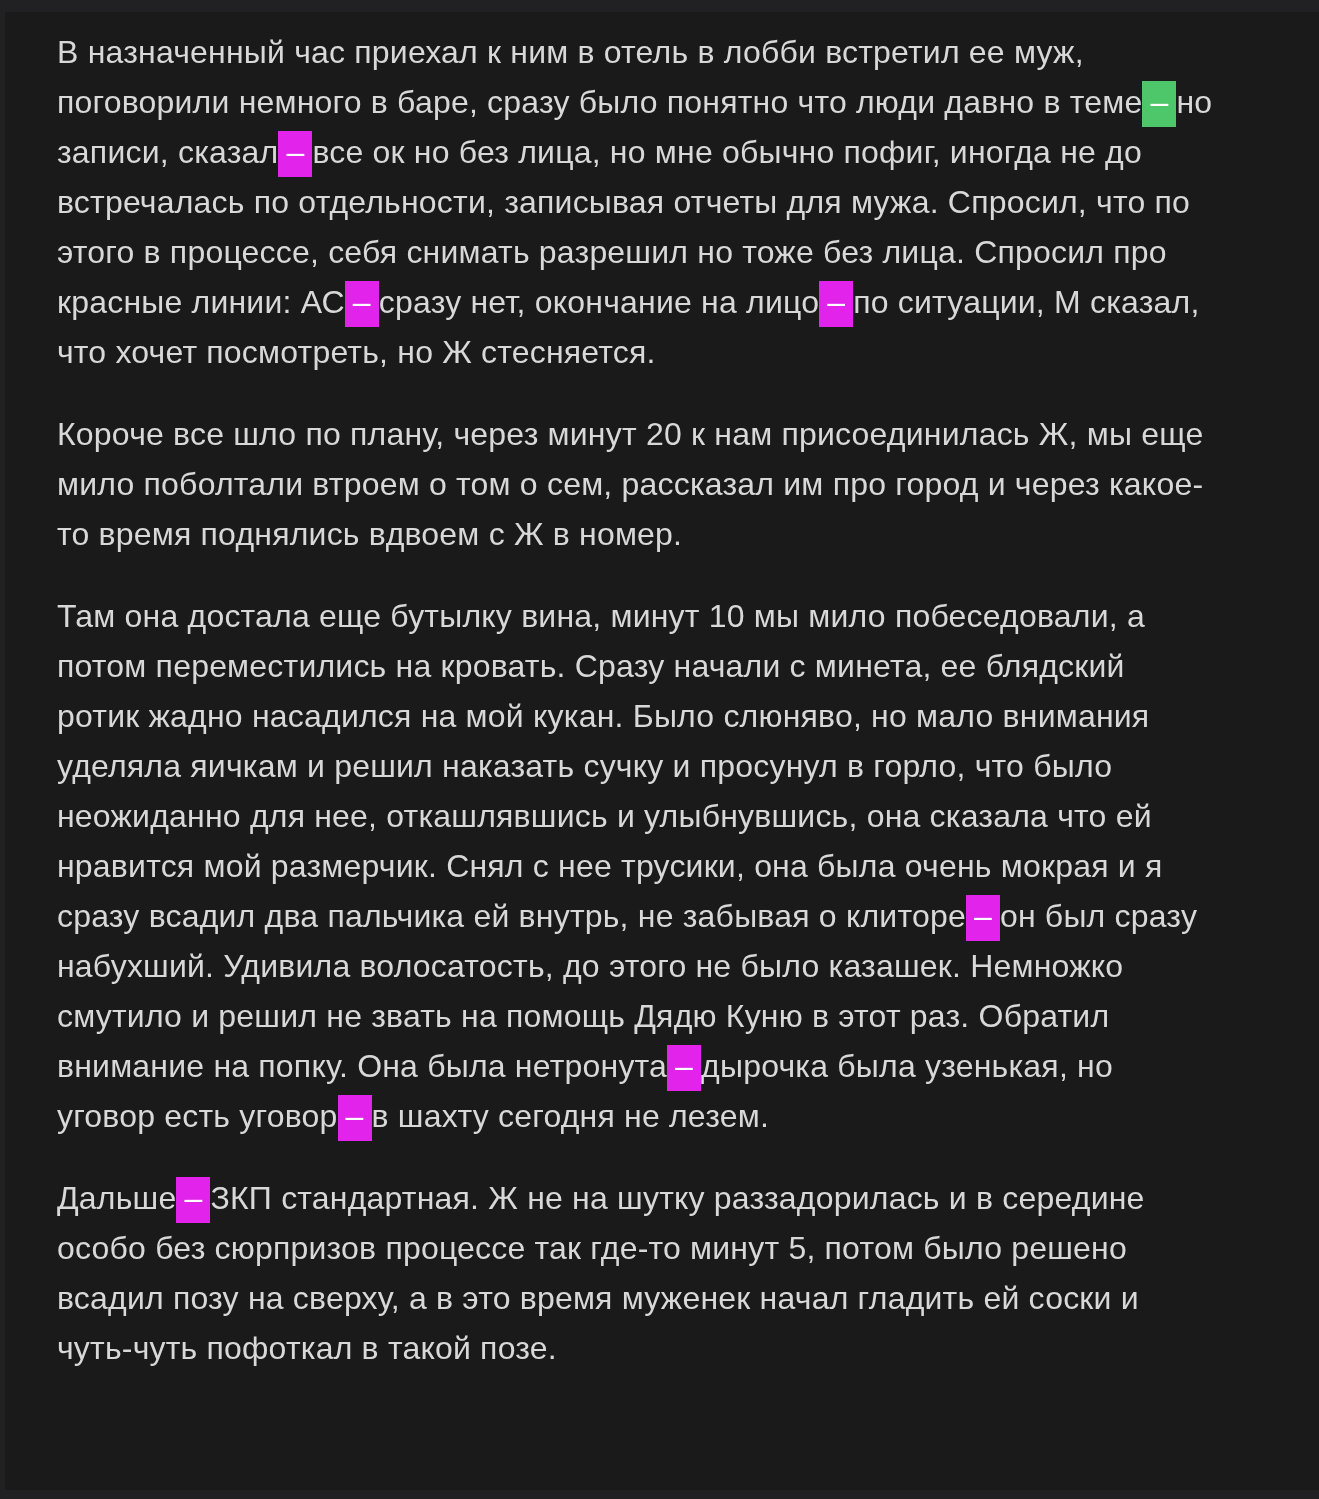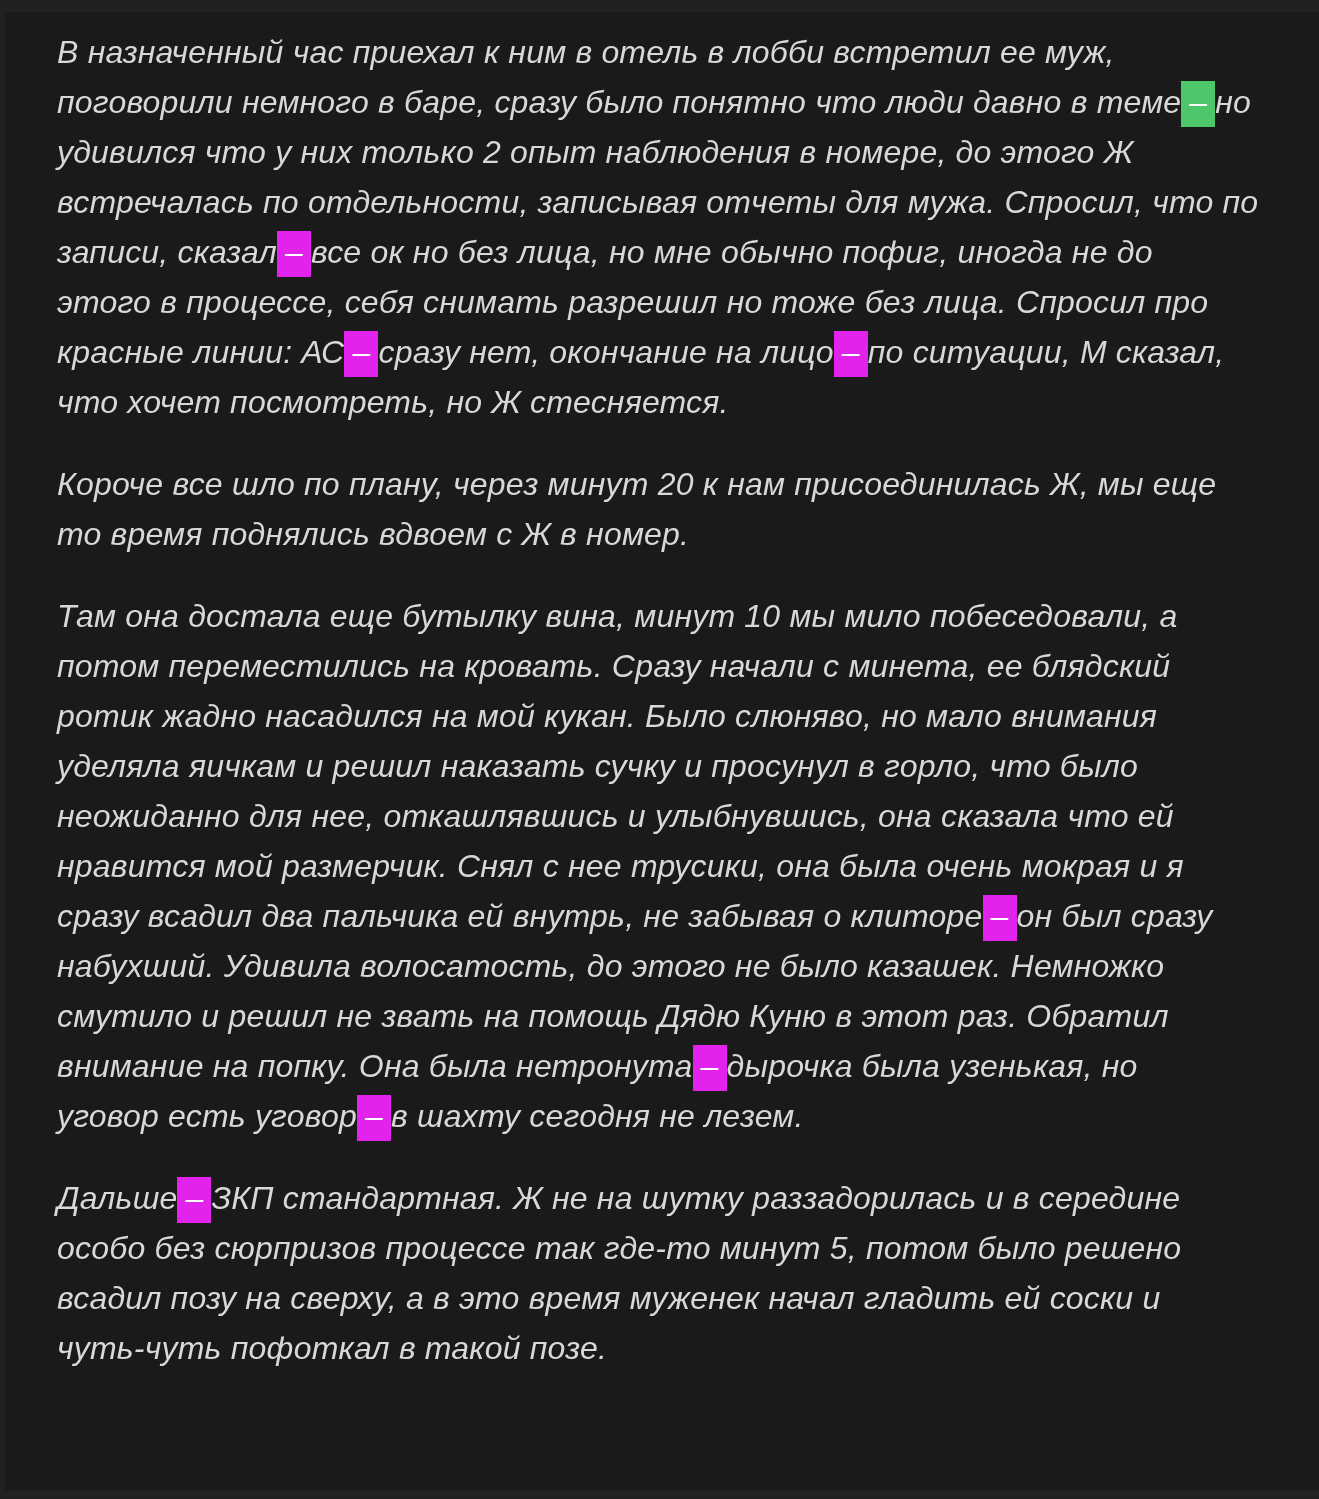--- a/index.html
+++ b/index.html
@@ -36,7 +36,6 @@
     height: 50px;
     line-height: 50px;
     white-space: nowrap;
-    font-style: italic;
   }
   .hl {
     color: #ffffff;

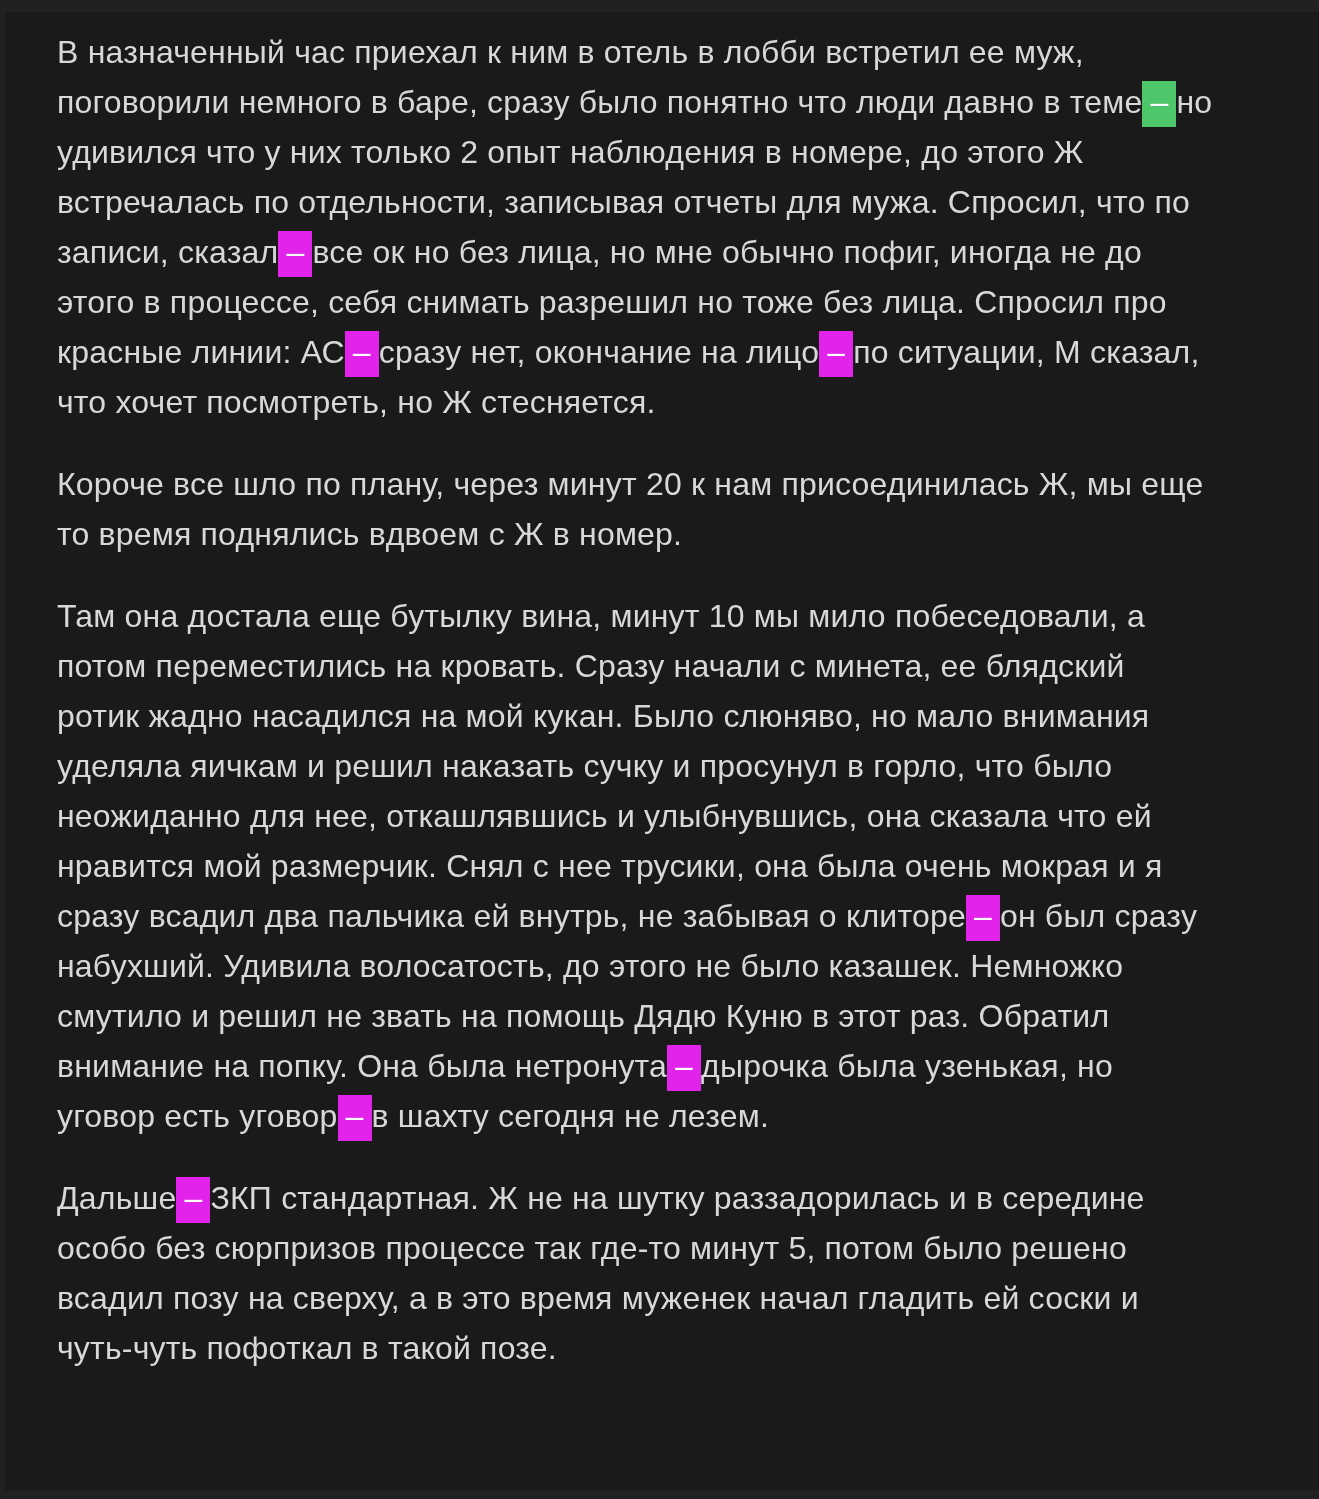--- a/index.html
+++ b/index.html
@@ -52,7 +52,6 @@
       <div class="para">
         <div class="line"><span class="seg">В назначенный час приехал к ним в отель в лобби встретил ее муж,</span></div>
         <div class="line"><span class="seg">поговорили немного в баре, сразу было понятно что люди давно в теме</span><span class="hl hl-green">–</span><span class="seg">но</span></div>
-        <div class="line"><span class="seg">удивился что у них только 2 опыт наблюдения в номере, до этого Ж</span></div>
         <div class="line"><span class="seg">встречалась по отдельности, записывая отчеты для мужа. Спросил, что по</span></div>
         <div class="line"><span class="seg">записи, сказал</span><span class="hl hl-magenta">–</span><span class="seg">все ок но без лица, но мне обычно пофиг, иногда не до</span></div>
         <div class="line"><span class="seg">этого в процессе, себя снимать разрешил но тоже без лица. Спросил про</span></div>

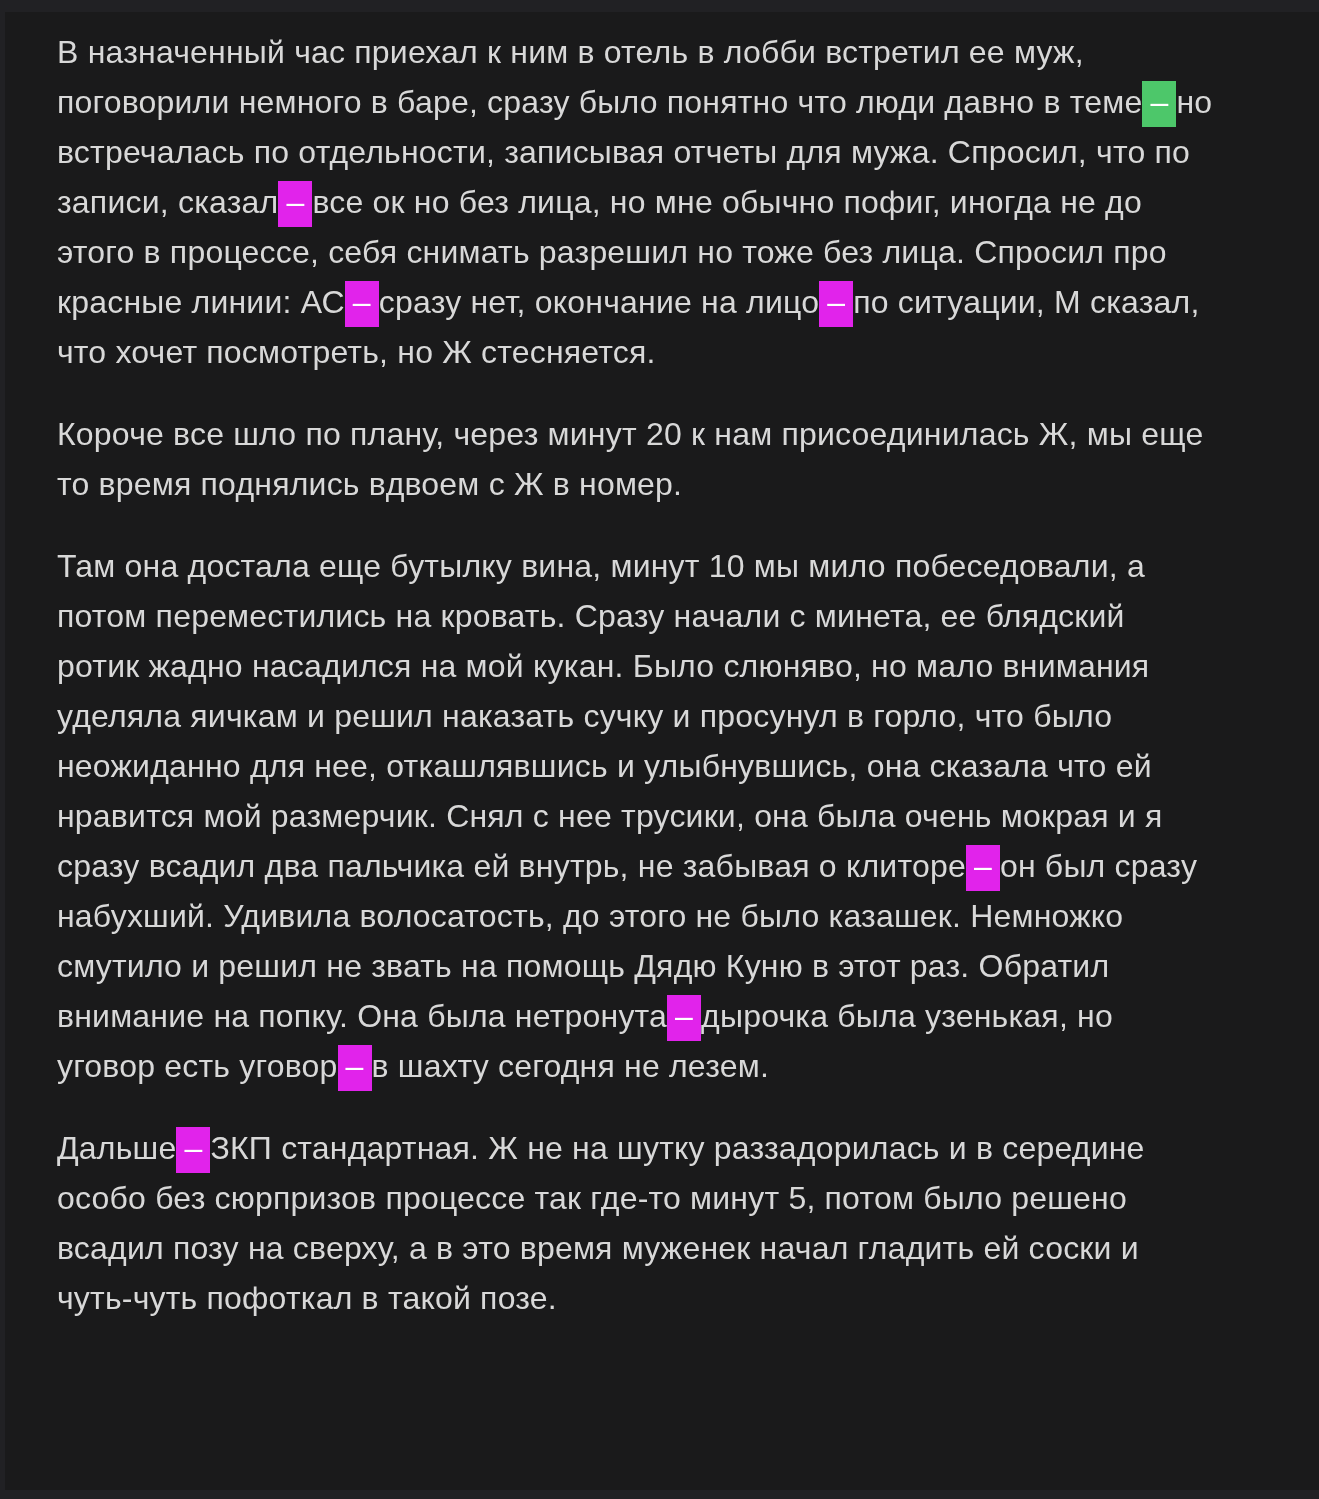--- a/index.html
+++ b/index.html
@@ -52,8 +52,8 @@
       <div class="para">
         <div class="line"><span class="seg">В назначенный час приехал к ним в отель в лобби встретил ее муж,</span></div>
         <div class="line"><span class="seg">поговорили немного в баре, сразу было понятно что люди давно в теме</span><span class="hl hl-green">–</span><span class="seg">но</span></div>
+        <div class="line"><span class="seg">записи, сказал</span><span class="hl hl-magenta">–</span><span class="seg">все ок но без лица, но мне обычно пофиг, иногда не до</span></div>
         <div class="line"><span class="seg">встречалась по отдельности, записывая отчеты для мужа. Спросил, что по</span></div>
-        <div class="line"><span class="seg">записи, сказал</span><span class="hl hl-magenta">–</span><span class="seg">все ок но без лица, но мне обычно пофиг, иногда не до</span></div>
         <div class="line"><span class="seg">этого в процессе, себя снимать разрешил но тоже без лица. Спросил про</span></div>
         <div class="line"><span class="seg">красные линии: АС</span><span class="hl hl-magenta">–</span><span class="seg">сразу нет, окончание на лицо</span><span class="hl hl-magenta">–</span><span class="seg">по ситуации, М сказал,</span></div>
         <div class="line"><span class="seg">что хочет посмотреть, но Ж стесняется.</span></div>

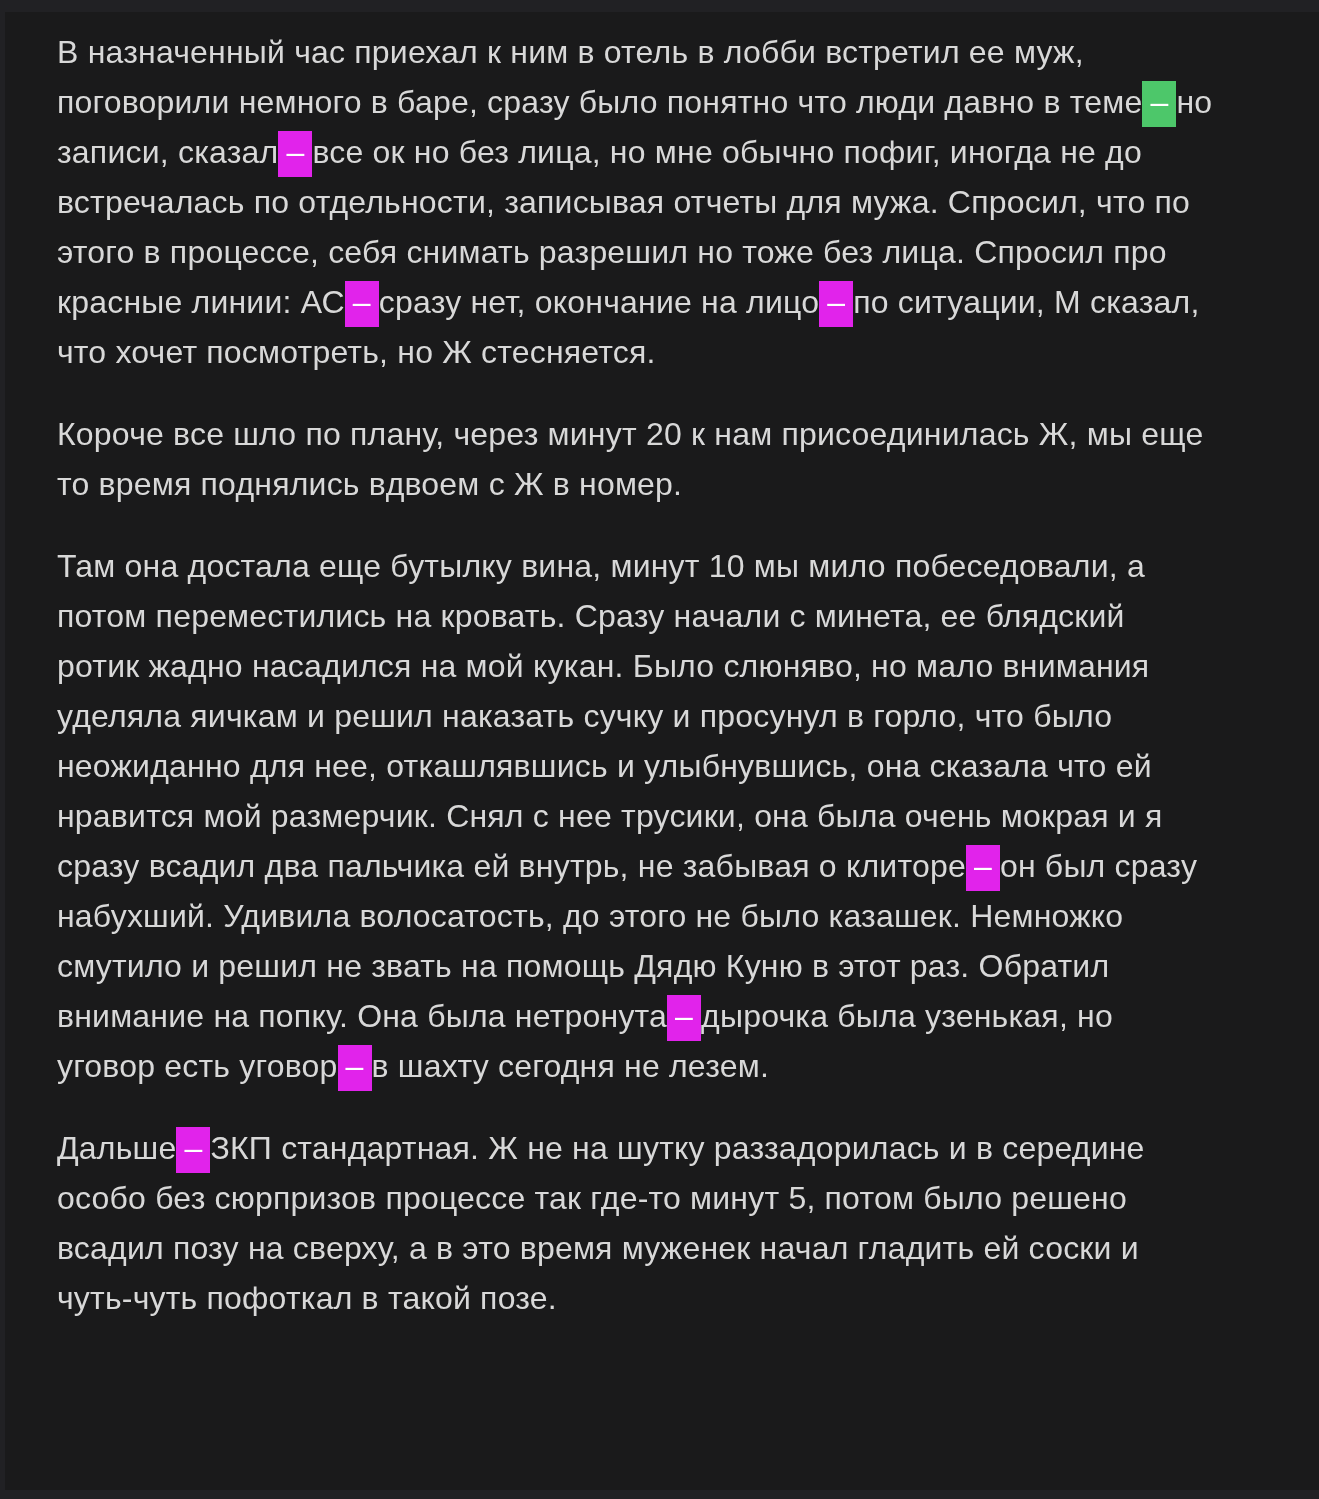--- a/index.html
+++ b/index.html
@@ -60,6 +60,7 @@
       </div>
       <div class="para">
         <div class="line"><span class="seg">Короче все шло по плану, через минут 20 к нам присоединилась Ж, мы еще</span></div>
+        <div class="line"><span class="seg">мило поболтали втроем о том о сем, рассказал им про город и через какое-</span></div>
         <div class="line"><span class="seg">то время поднялись вдвоем с Ж в номер.</span></div>
       </div>
       <div class="para">

